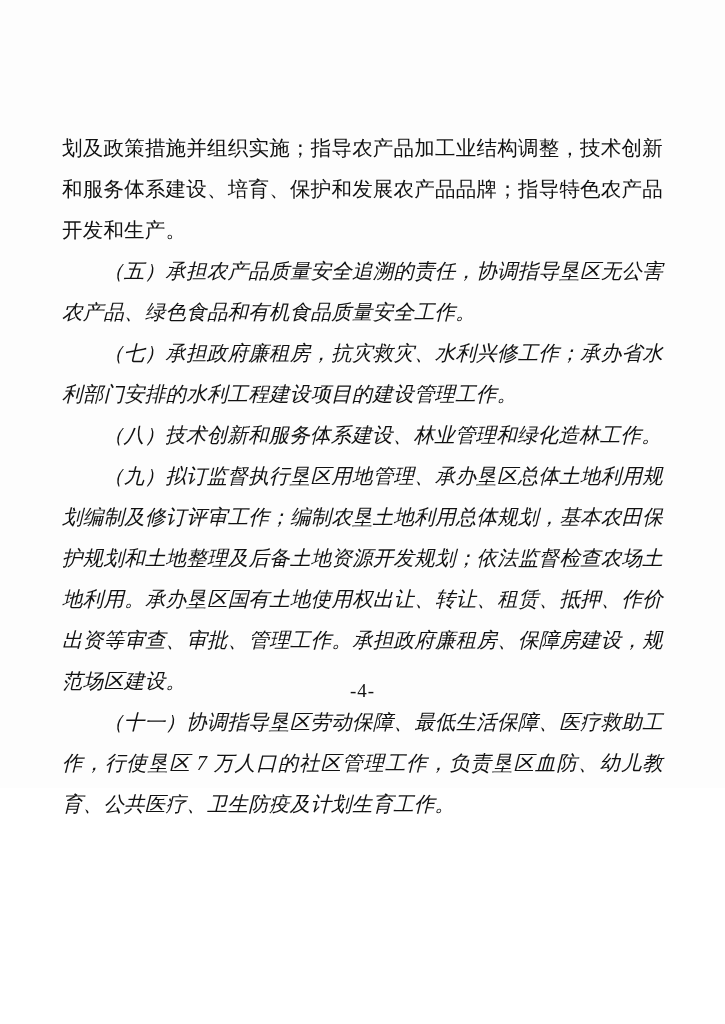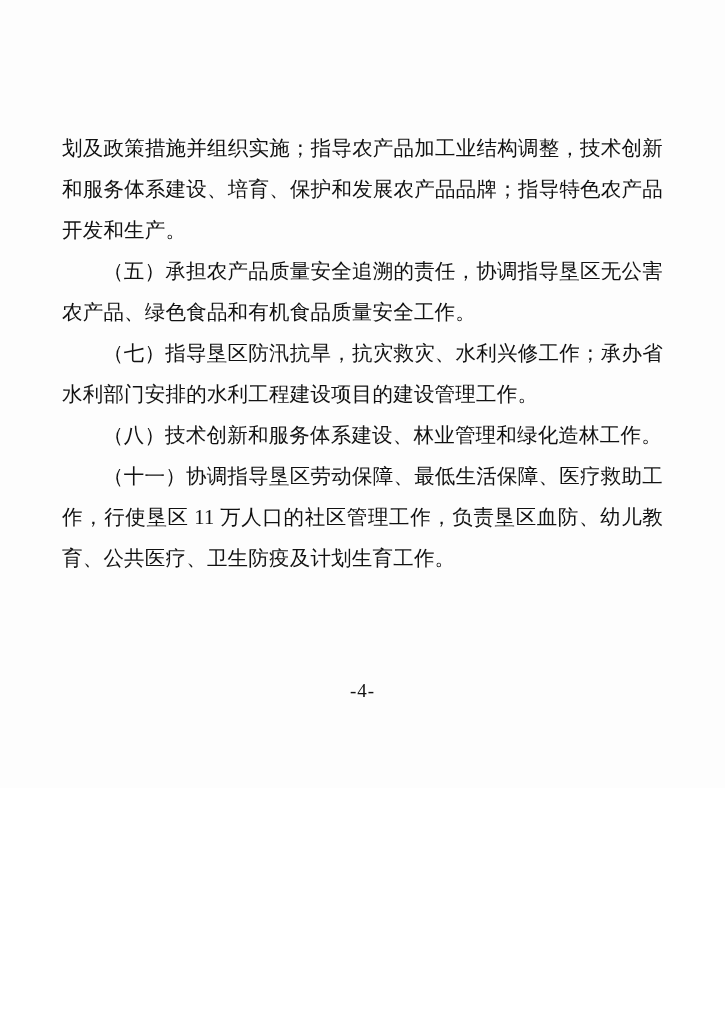--- a/index.html
+++ b/index.html
@@ -36,6 +36,7 @@
   }
   .para.indent {
     text-indent: 41px;
+    font-style: italic;
   }
   .page-number {
     position: absolute;

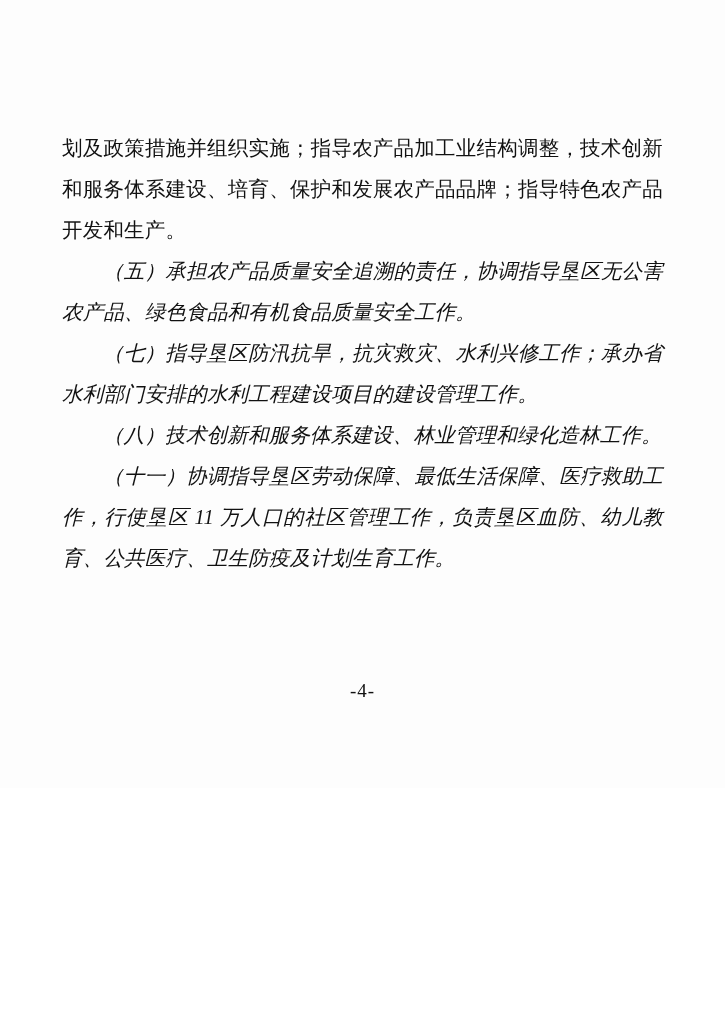--- a/index.html
+++ b/index.html
@@ -57,7 +57,7 @@
   <div class="body-text">
     <p class="para">划及政策措施并组织实施；指导农产品加工业结构调整，技术创新和服务体系建设、培育、保护和发展农产品品牌；指导特色农产品开发和生产。</p>
     <p class="para indent">（五）承担农产品质量安全追溯的责任，协调指导垦区无公害农产品、绿色食品和有机食品质量安全工作。</p>
-    <p class="para indent">（七）指导垦区防汛抗旱，抗灾救灾、水利兴修工作；承办省水利部门安排的水利工程建设项目的建设管理工作。</p>
+    <p class="para indent">（七）承担政府廉租房，抗灾救灾、水利兴修工作；承办省水利部门安排的水利工程建设项目的建设管理工作。</p>
     <p class="para indent">（八）技术创新和服务体系建设、林业管理和绿化造林工作。</p>
     <p class="para indent">（十一）协调指导垦区劳动保障、最低生活保障、医疗救助工作，行使垦区 11 万人口的社区管理工作，负责垦区血防、幼儿教育、公共医疗、卫生防疫及计划生育工作。</p>
   </div>

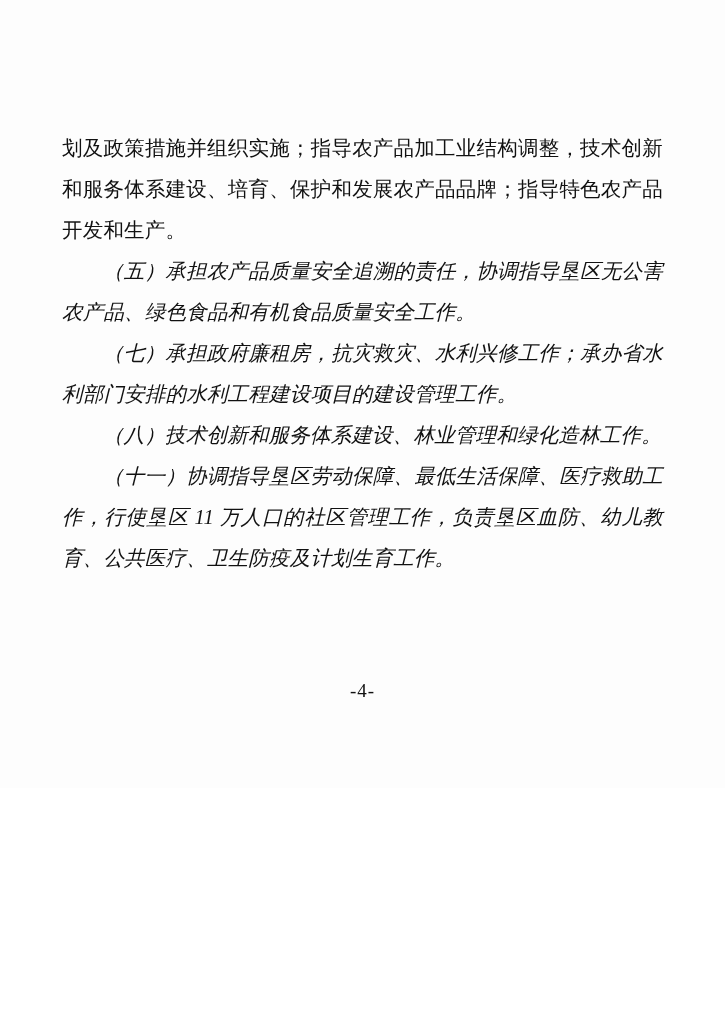--- a/index.html
+++ b/index.html
@@ -59,6 +59,7 @@
     <p class="para indent">（五）承担农产品质量安全追溯的责任，协调指导垦区无公害农产品、绿色食品和有机食品质量安全工作。</p>
     <p class="para indent">（七）承担政府廉租房，抗灾救灾、水利兴修工作；承办省水利部门安排的水利工程建设项目的建设管理工作。</p>
     <p class="para indent">（八）技术创新和服务体系建设、林业管理和绿化造林工作。</p>
+    <p class="para indent">（九）拟订监督执行垦区用地管理、承办垦区总体土地利用规划编制及修订评审工作；编制农垦土地利用总体规划，基本农田保护规划和土地整理及后备土地资源开发规划；依法监督检查农场土地利用。承办垦区国有土地使用权出让、转让、租赁、抵押、作价出资等审查、审批、管理工作。承担政府廉租房、保障房建设，规范场区建设。</p>
     <p class="para indent">（十一）协调指导垦区劳动保障、最低生活保障、医疗救助工作，行使垦区 11 万人口的社区管理工作，负责垦区血防、幼儿教育、公共医疗、卫生防疫及计划生育工作。</p>
   </div>
   <div class="page-number">-4-</div>

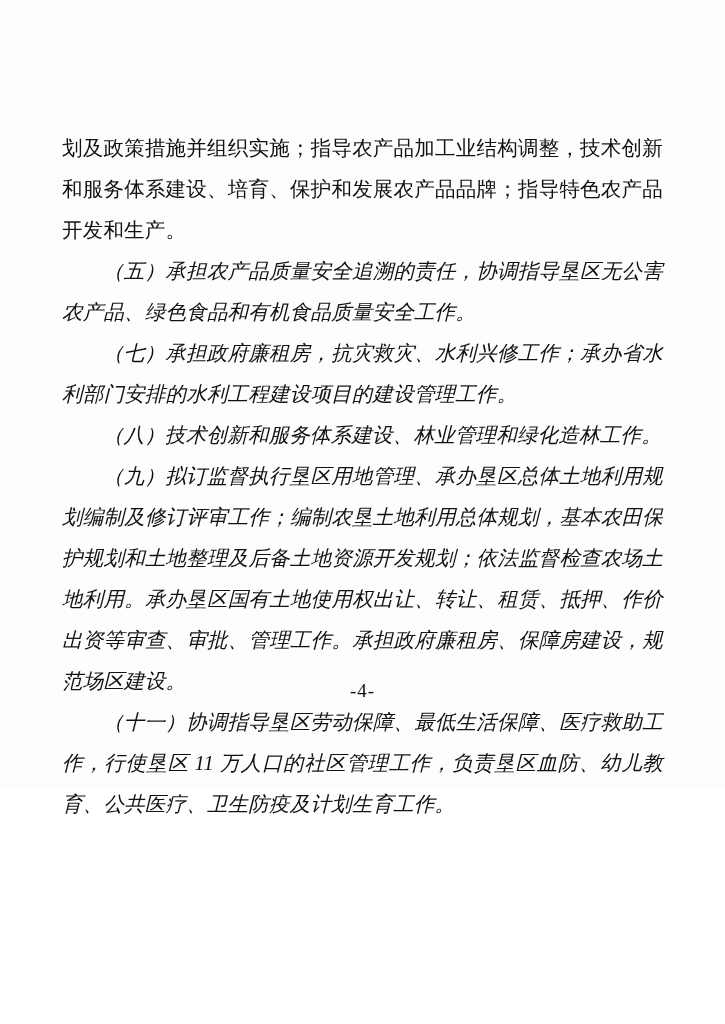--- a/index.html
+++ b/index.html
@@ -60,7 +60,7 @@
     <p class="para indent">（七）承担政府廉租房，抗灾救灾、水利兴修工作；承办省水利部门安排的水利工程建设项目的建设管理工作。</p>
     <p class="para indent">（八）技术创新和服务体系建设、林业管理和绿化造林工作。</p>
     <p class="para indent">（九）拟订监督执行垦区用地管理、承办垦区总体土地利用规划编制及修订评审工作；编制农垦土地利用总体规划，基本农田保护规划和土地整理及后备土地资源开发规划；依法监督检查农场土地利用。承办垦区国有土地使用权出让、转让、租赁、抵押、作价出资等审查、审批、管理工作。承担政府廉租房、保障房建设，规范场区建设。</p>
-    <p class="para indent">（十一）协调指导垦区劳动保障、最低生活保障、医疗救助工作，行使垦区 11 万人口的社区管理工作，负责垦区血防、幼儿教育、公共医疗、卫生防疫及计划生育工作。</p>
+    <p class="para indent">（十一）协调指导垦区劳动保障、最低生活保障、医疗救助工作，行使垦区 7 万人口的社区管理工作，负责垦区血防、幼儿教育、公共医疗、卫生防疫及计划生育工作。</p>
   </div>
   <div class="page-number">-4-</div>
 </div>

